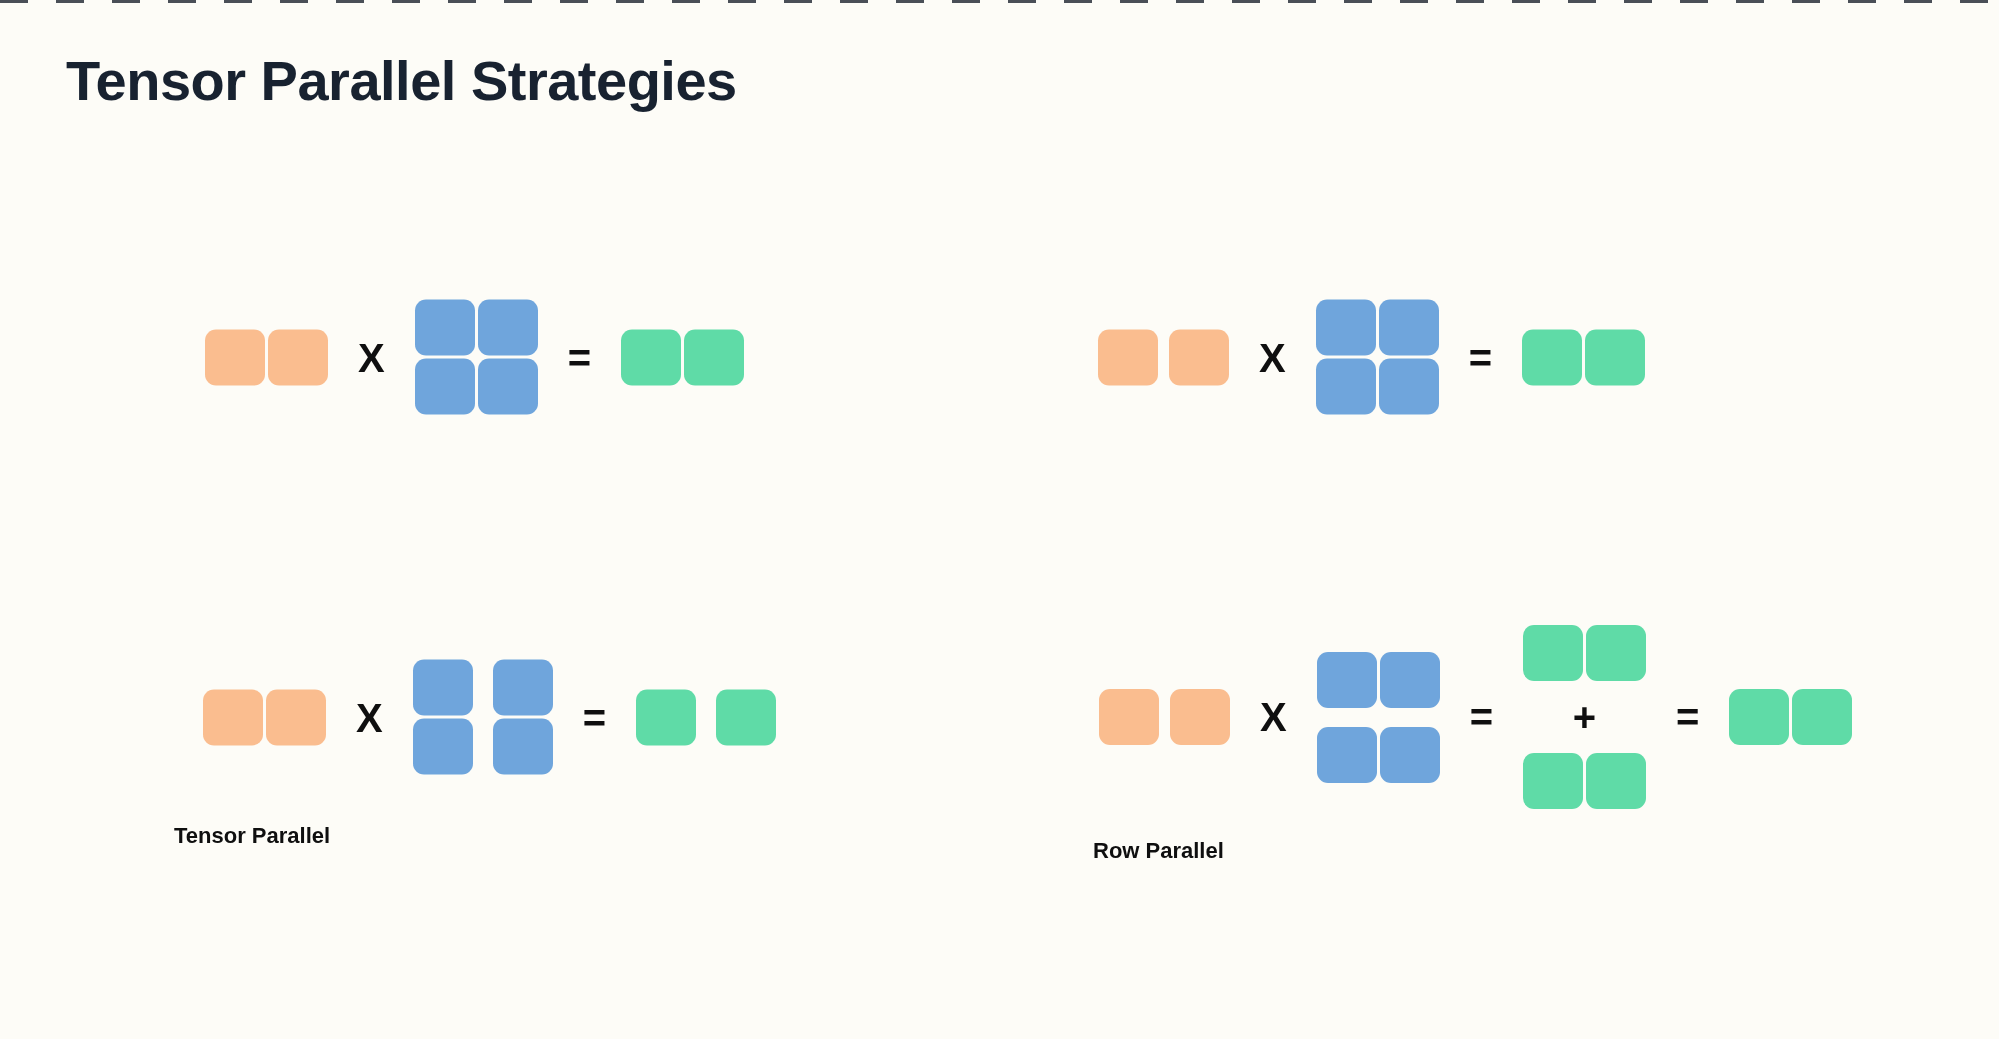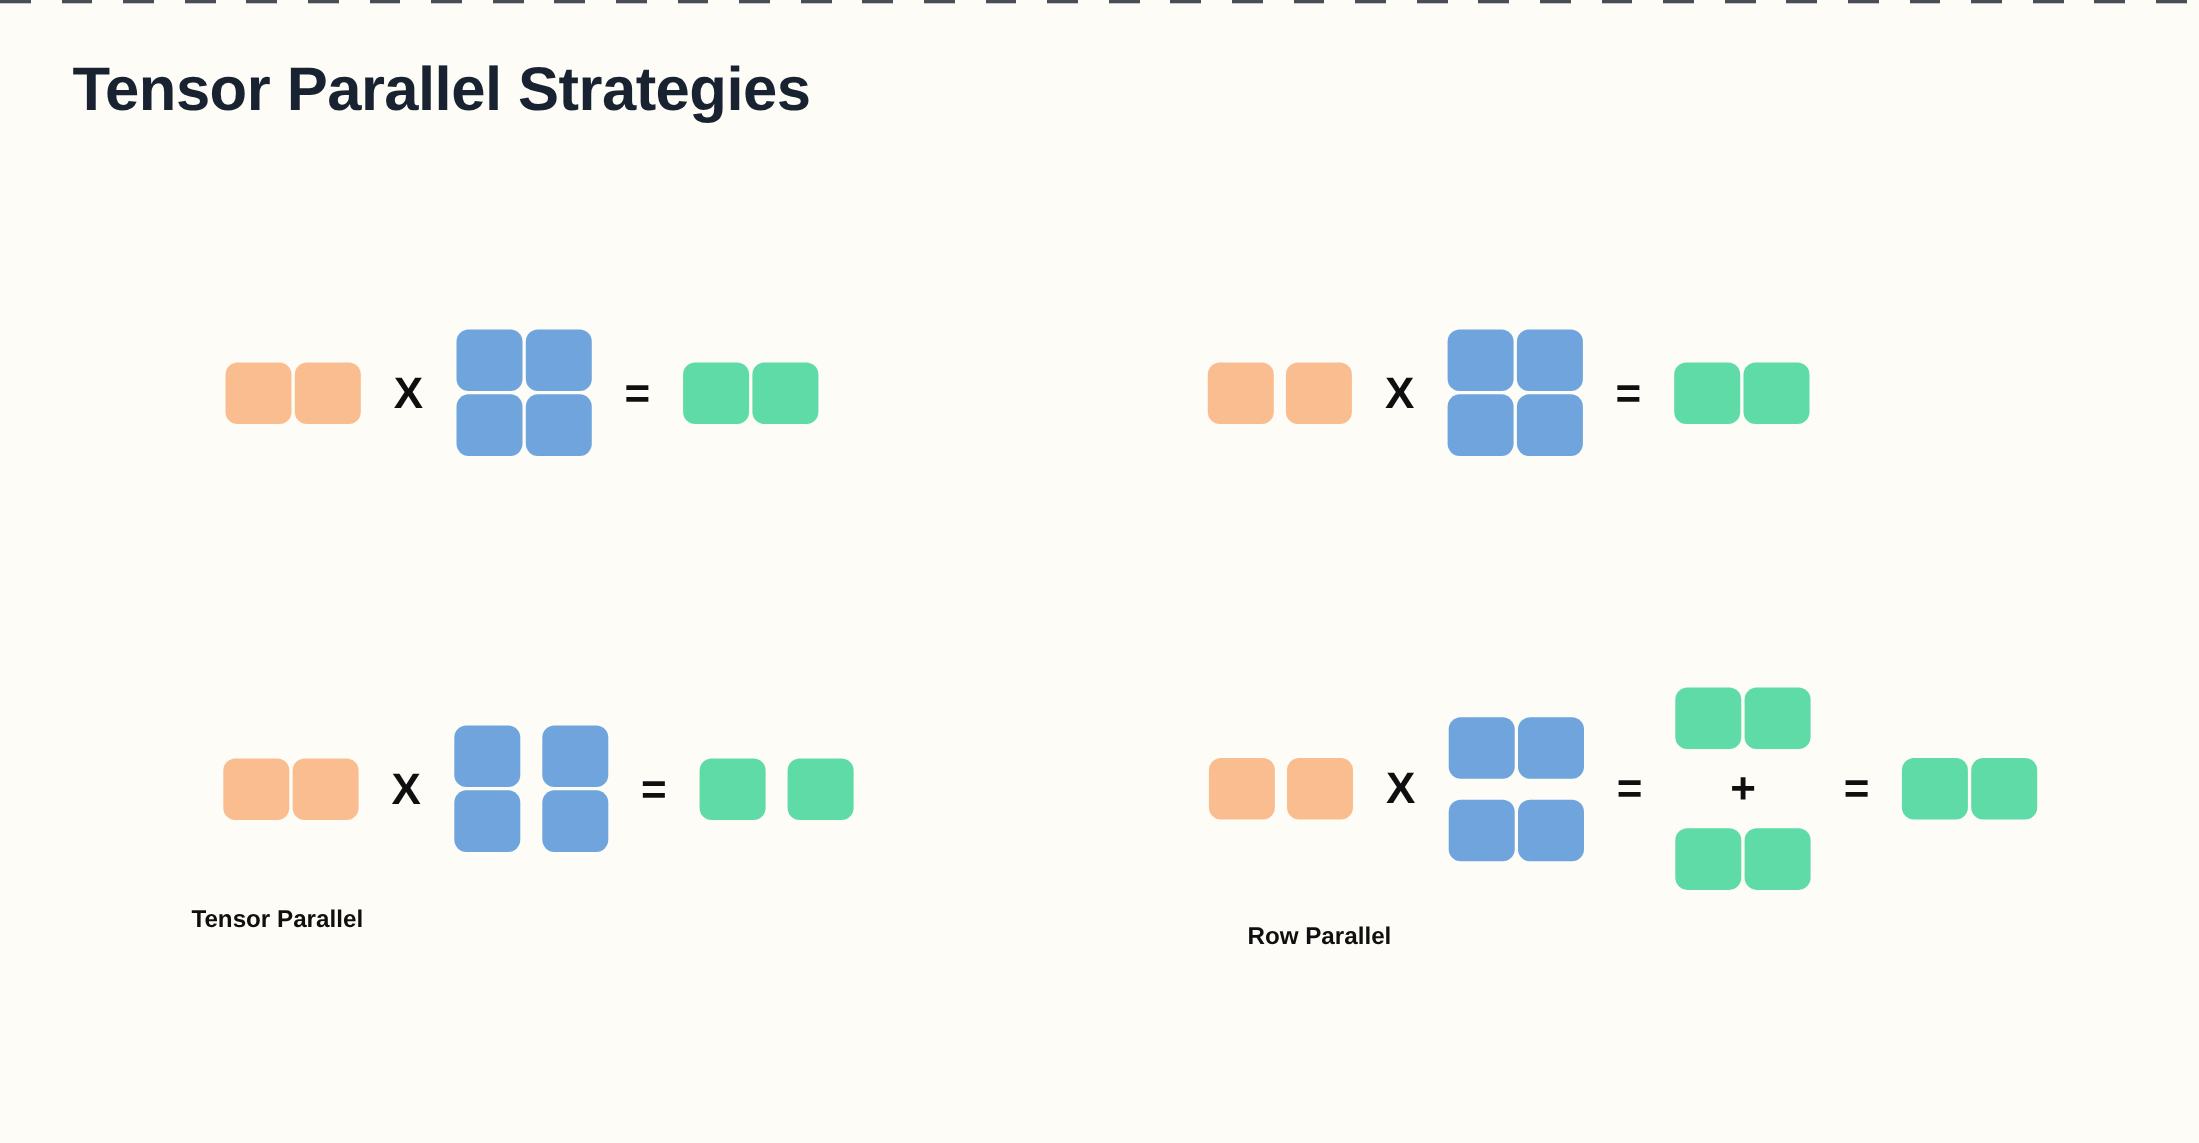--- a/index.html
+++ b/index.html
@@ -160,7 +160,7 @@
           <div class="block" style="background: rgb(95, 219, 167);"></div>
         </div>
       </div>
-      <div class="diagram-label" style="left: 1093px; top: 838px; margin-left: 41px;">Row Parallel</div>
+      <div class="diagram-label" style="left: 1093px; top: 838px;">Row Parallel</div>
     </div>
 </div>
 

